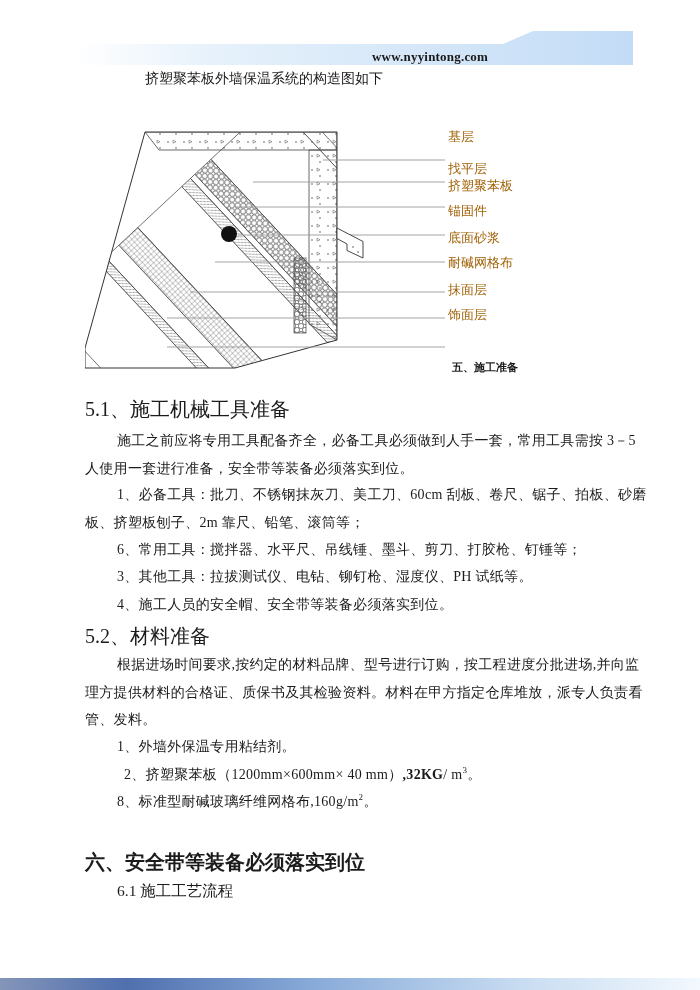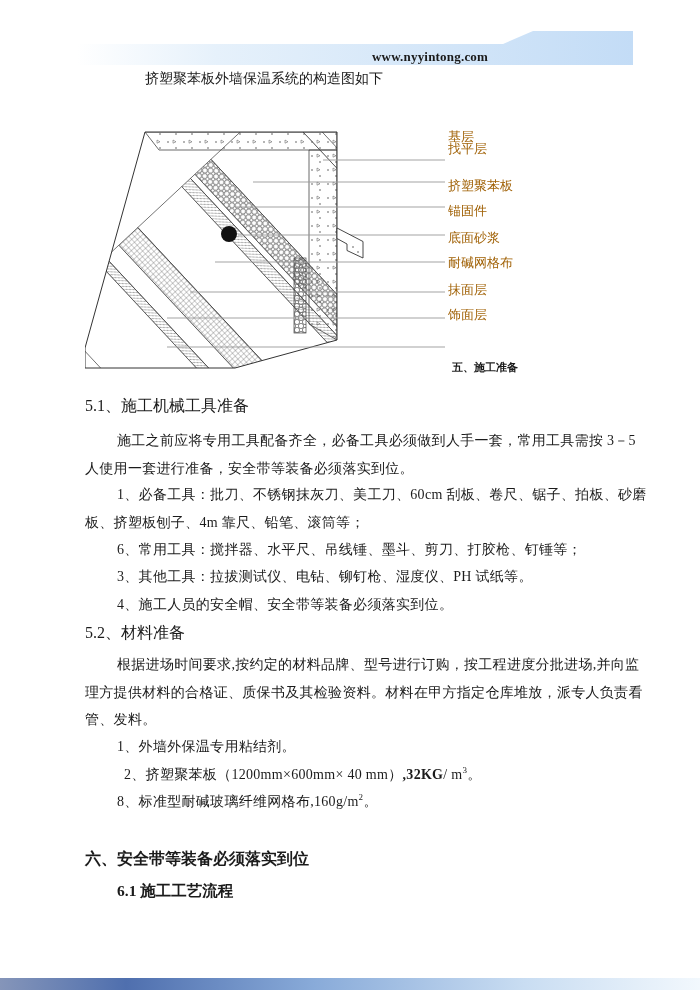--- a/index.html
+++ b/index.html
@@ -99,7 +99,7 @@
 </svg>
 
 <div class="abs dlabel" style="left:448px;top:128px">基层</div>
-<div class="abs dlabel" style="left:448px;top:140px">找平层</div>
+<div class="abs dlabel" style="left:448px;top:160px">找平层</div>
 <div class="abs dlabel" style="left:448px;top:177px">挤塑聚苯板</div>
 <div class="abs dlabel" style="left:448px;top:202px">锚固件</div>
 <div class="abs dlabel" style="left:448px;top:229px">底面砂浆</div>

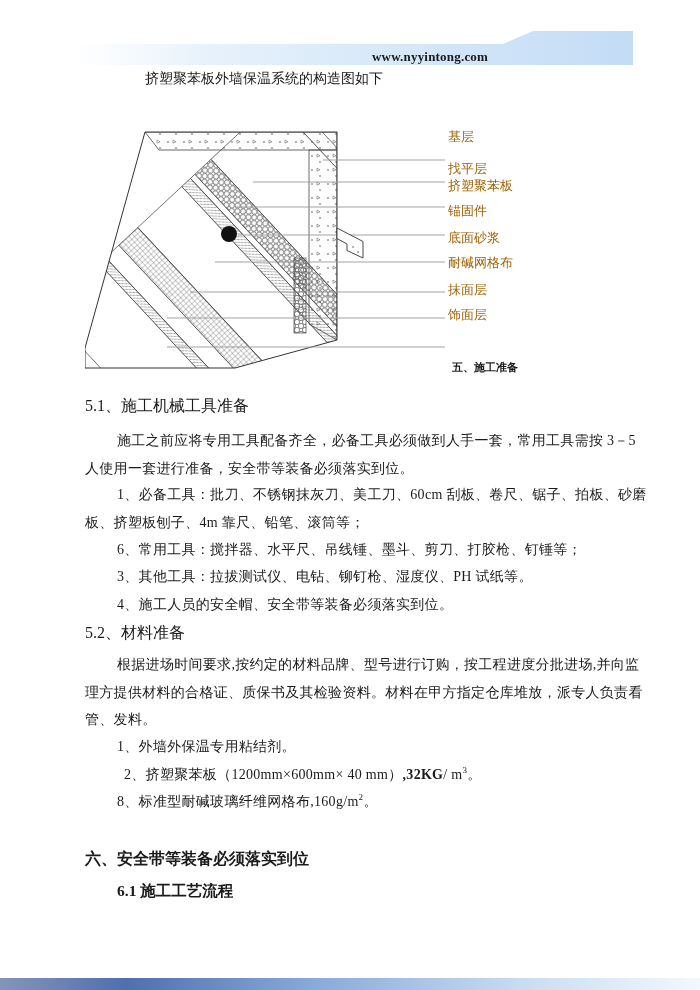--- a/index.html
+++ b/index.html
@@ -10,7 +10,7 @@
   .doc-title{font-size:14px;}
   .dlabel{font-size:13px;color:#a16207;}
   .h-big{font-size:11px;font-weight:bold;}
-  .h-mid{font-size:16px;}
+  .h-mid{font-size:20px;}
   .h-mid2{font-size:15.5px;font-weight:bold;}
   .bodyline{font-size:14px;letter-spacing:.3px;}
   sup{font-size:9px;}

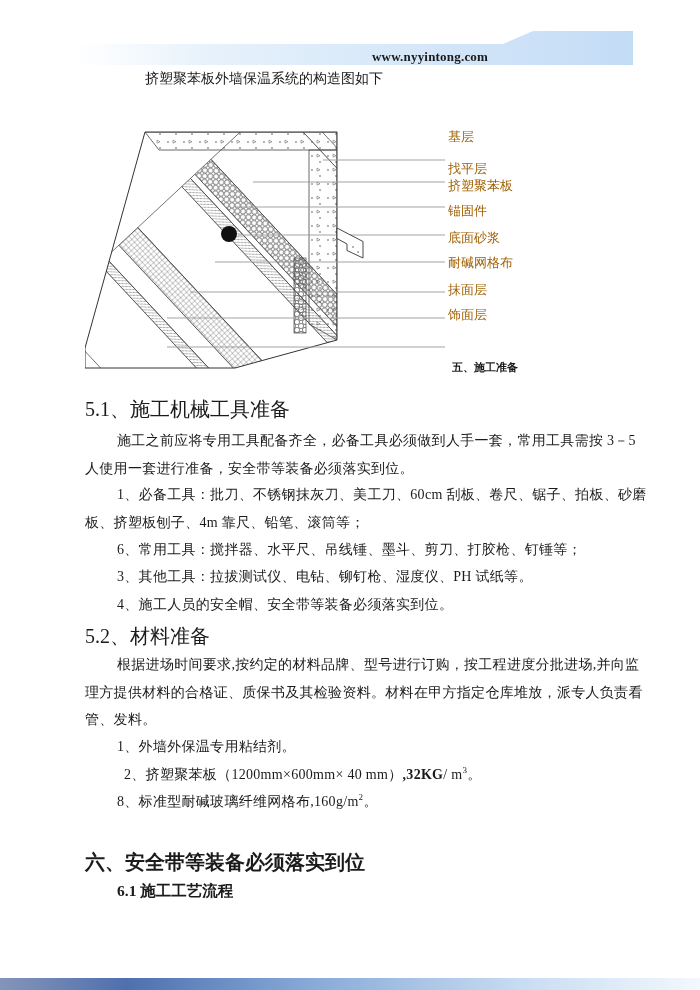--- a/index.html
+++ b/index.html
@@ -114,7 +114,7 @@
 <div class="abs bodyline" style="left:117px;top:432px">施工之前应将专用工具配备齐全，必备工具必须做到人手一套，常用工具需按 3－5</div>
 <div class="abs bodyline" style="left:85px;top:460px">人使用一套进行准备，安全带等装备必须落实到位。</div>
 <div class="abs bodyline" style="left:117px;top:486px">1、必备工具：批刀、不锈钢抹灰刀、美工刀、60cm 刮板、卷尺、锯子、拍板、砂磨</div>
-<div class="abs bodyline" style="left:85px;top:514px">板、挤塑板刨子、4m 靠尺、铅笔、滚筒等；</div>
+<div class="abs bodyline" style="left:85px;top:514px">板、挤塑板刨子、2m 靠尺、铅笔、滚筒等；</div>
 <div class="abs bodyline" style="left:117px;top:541px">6、常用工具：搅拌器、水平尺、吊线锤、墨斗、剪刀、打胶枪、钉锤等；</div>
 <div class="abs bodyline" style="left:117px;top:568px">3、其他工具：拉拔测试仪、电钻、铆钉枪、湿度仪、PH 试纸等。</div>
 <div class="abs bodyline" style="left:117px;top:596px">4、施工人员的安全帽、安全带等装备必须落实到位。</div>

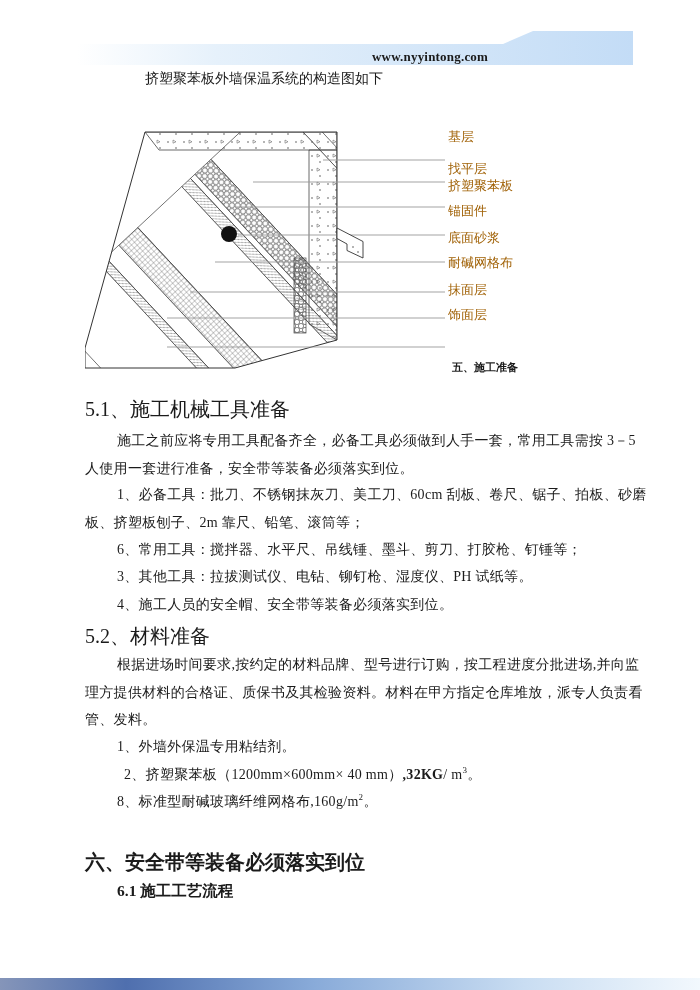--- a/index.html
+++ b/index.html
@@ -11,7 +11,7 @@
   .dlabel{font-size:13px;color:#a16207;}
   .h-big{font-size:11px;font-weight:bold;}
   .h-mid{font-size:20px;}
-  .h-mid2{font-size:15.5px;font-weight:bold;}
+  .h-mid2{font-size:15.5px;}
   .bodyline{font-size:14px;letter-spacing:.3px;}
   sup{font-size:9px;}
   .b{font-weight:bold;}

